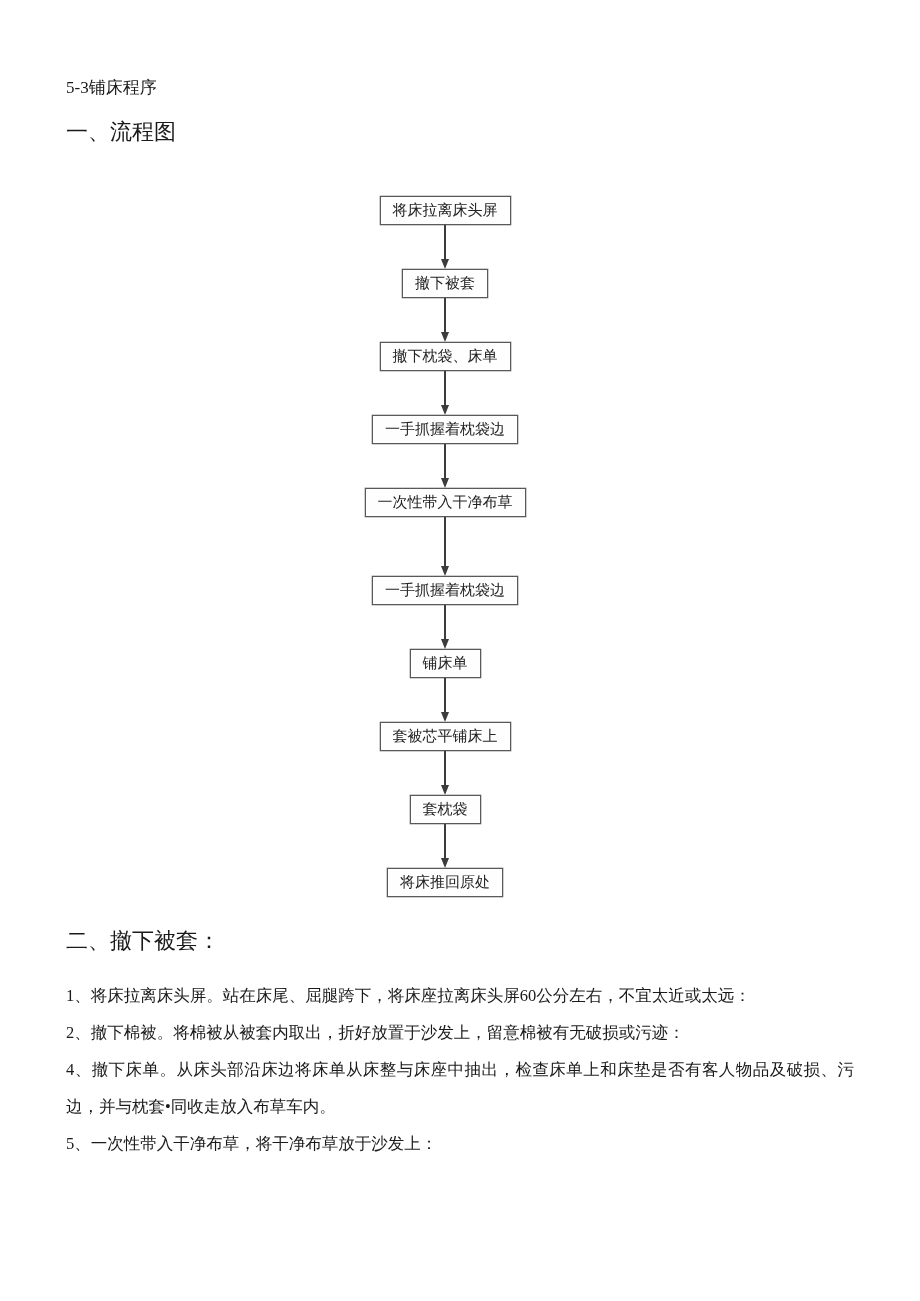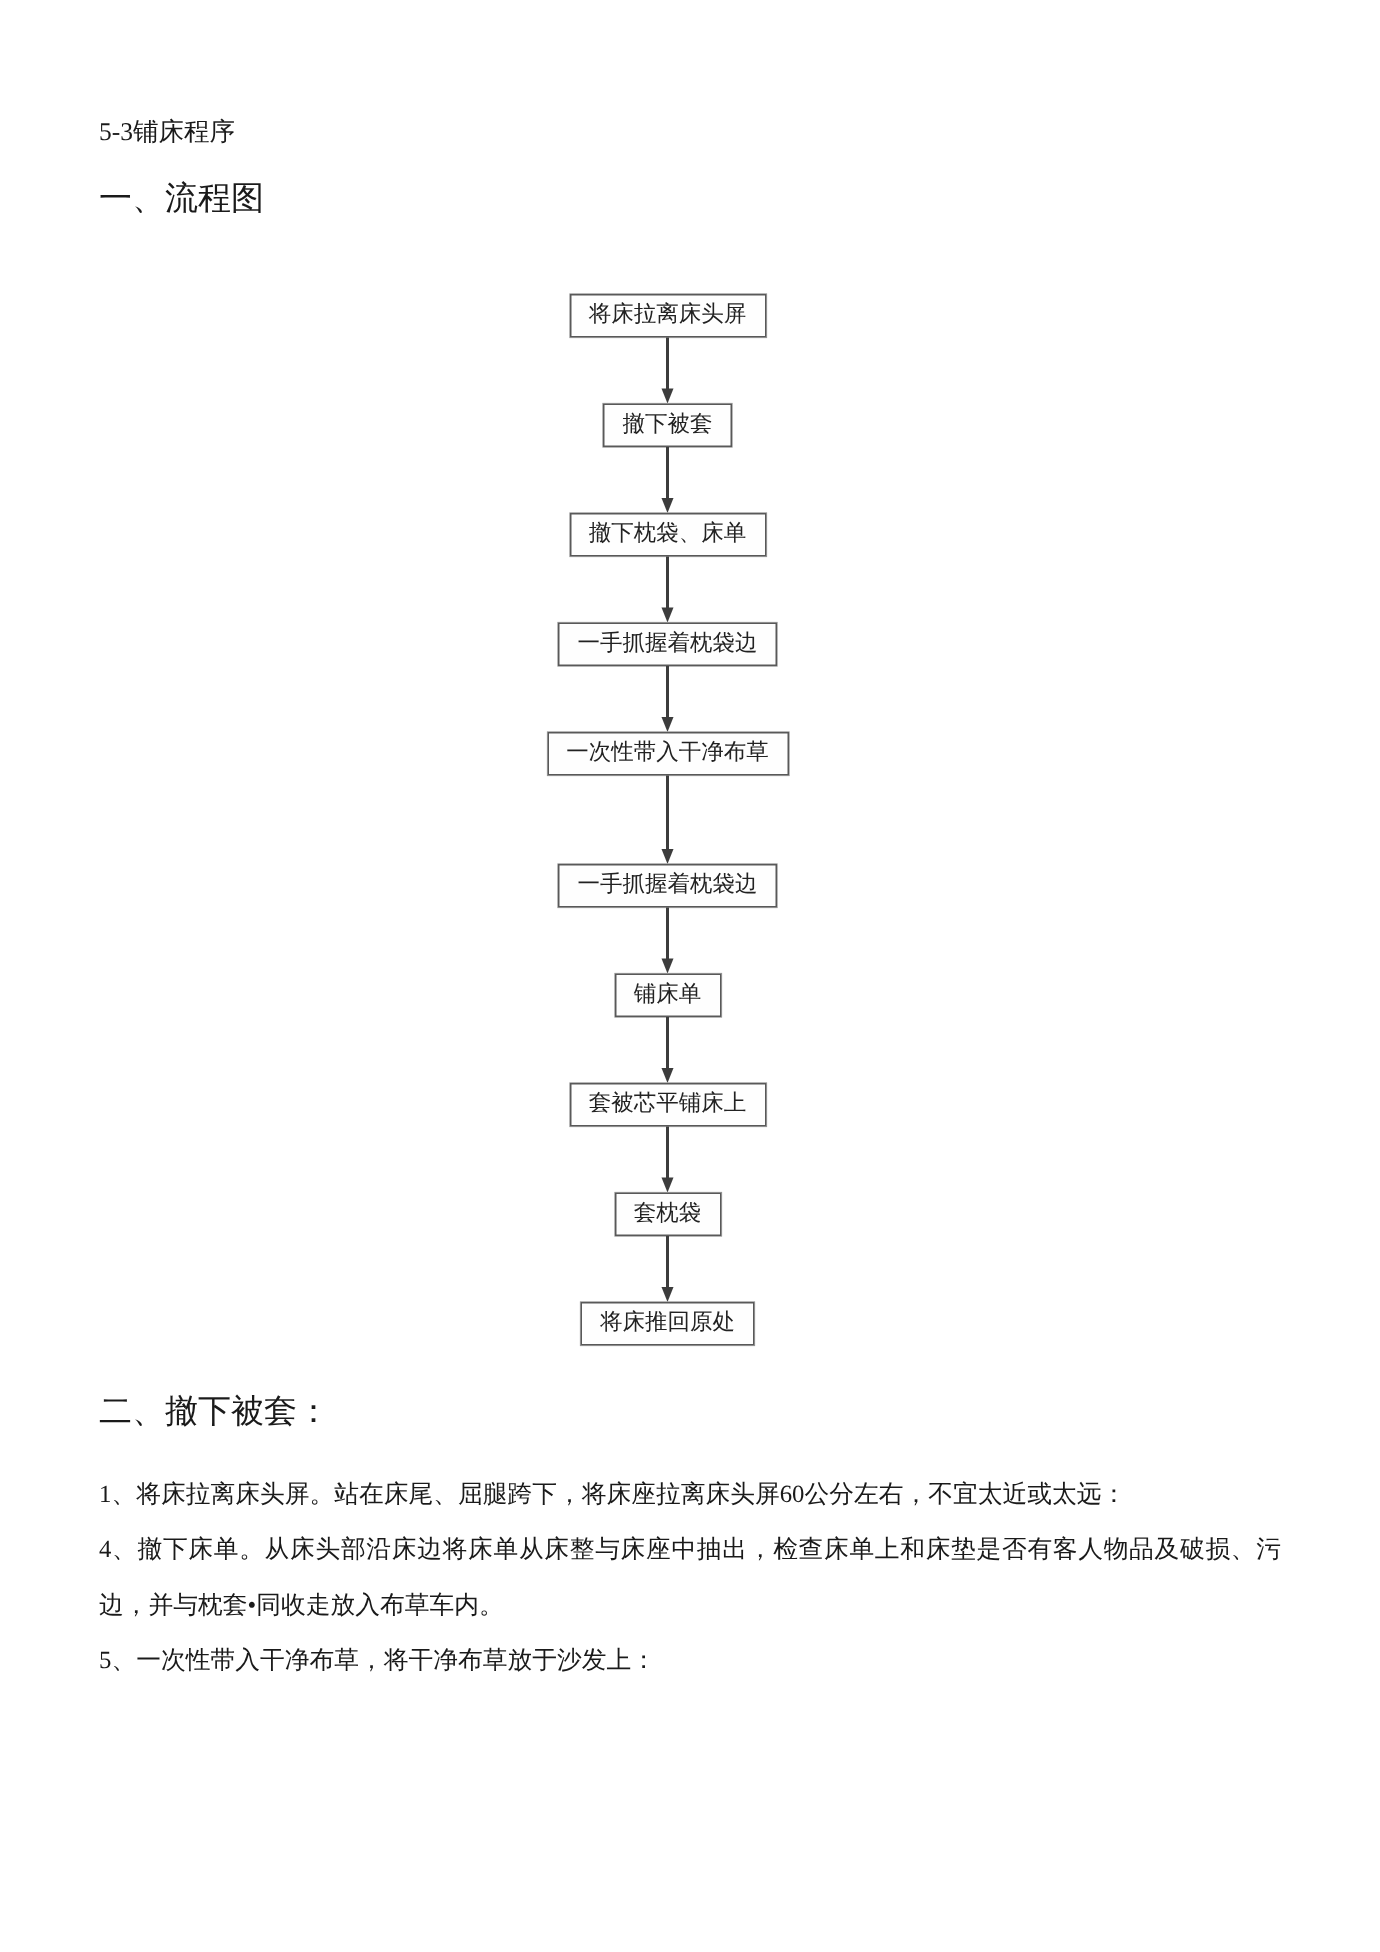--- a/index.html
+++ b/index.html
@@ -153,6 +153,7 @@
 
   <div class="instructions">
     <p class="instruction">1、将床拉离床头屏。站在床尾、屈腿跨下，将床座拉离床头屏60公分左右，不宜太近或太远：</p>
+    <p class="instruction">2、撤下棉被。将棉被从被套内取出，折好放置于沙发上，留意棉被有无破损或污迹：</p>
     <p class="instruction">4、撤下床单。从床头部沿床边将床单从床整与床座中抽出，检查床单上和床垫是否有客人物品及破损、污边，并与枕套•同收走放入布草车内。</p>
     <p class="instruction">5、一次性带入干净布草，将干净布草放于沙发上：</p>
   </div>

